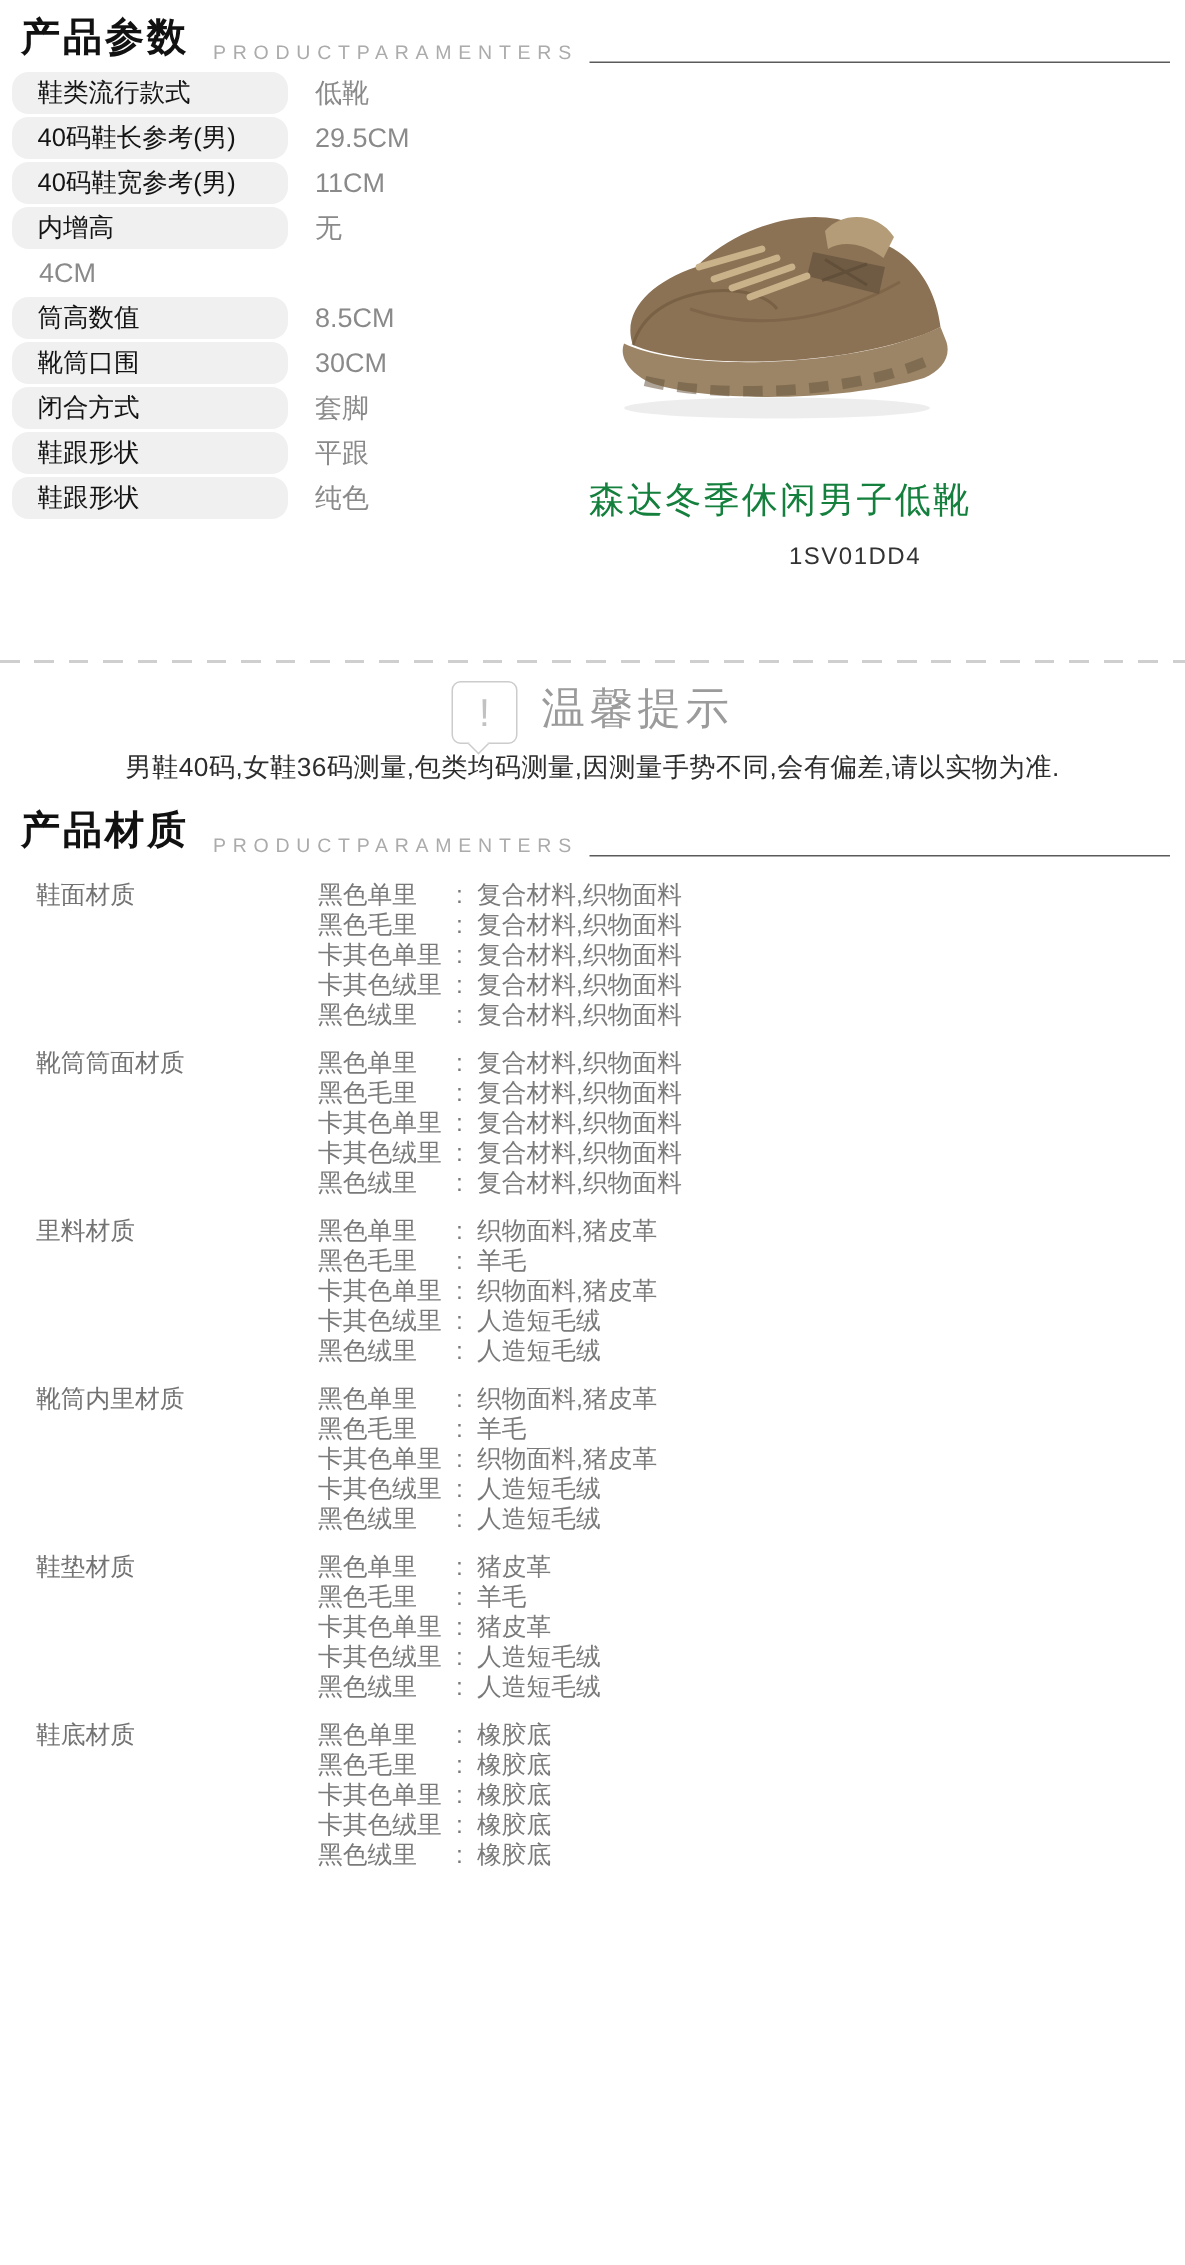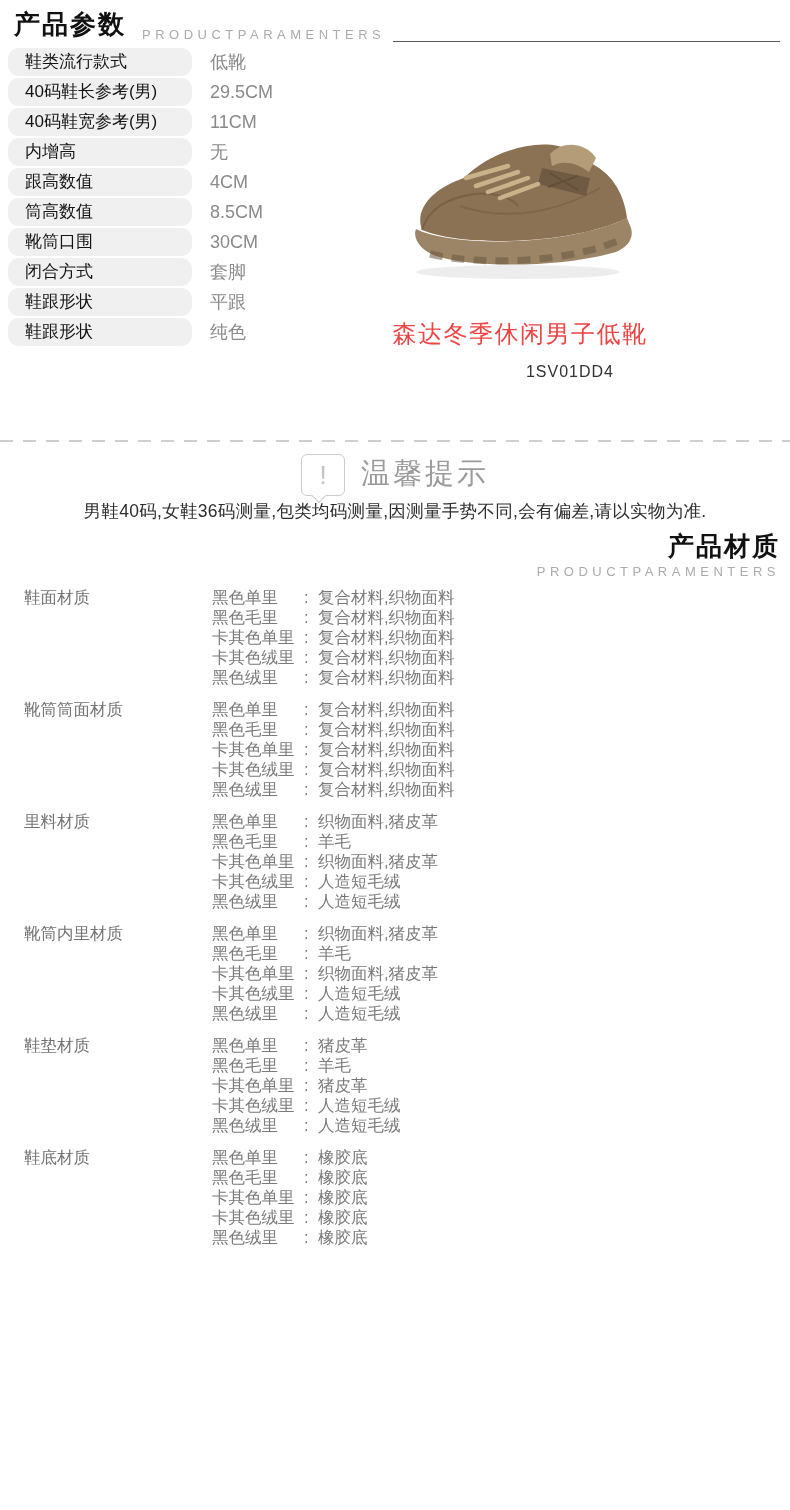--- a/index.html
+++ b/index.html
@@ -74,7 +74,6 @@
           <div class="param-value">无</div>
         </div>
         <div class="param-row">
-          <div class="param-label">跟高数值</div>
           <div class="param-value">4CM</div>
         </div>
         <div class="param-row">

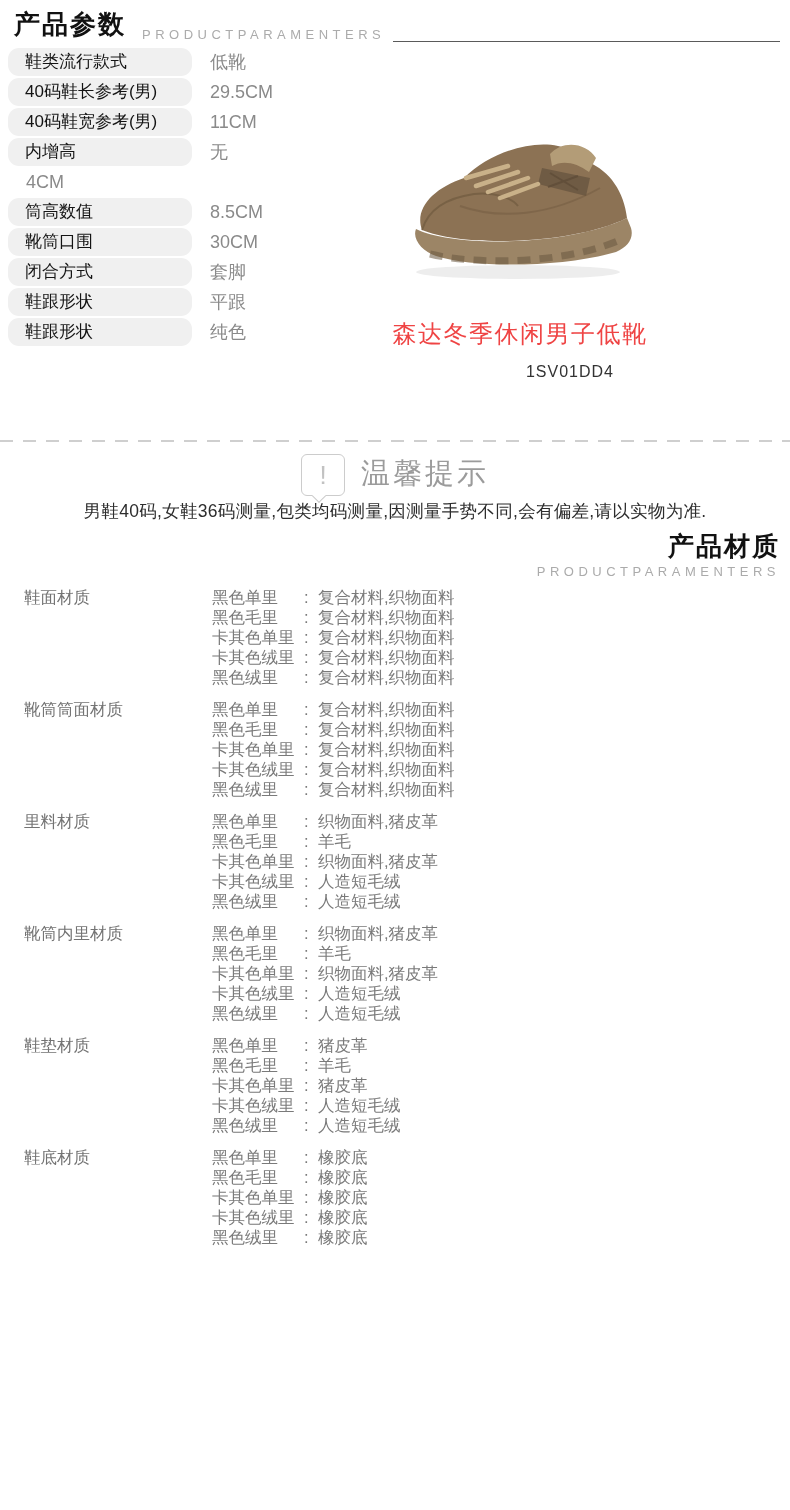--- a/index.html
+++ b/index.html
@@ -22,7 +22,7 @@
   .param-value { margin-left:18px; font-size:18px; color:#8a8a8a; line-height:28px; white-space:nowrap; }
   .showcase { width:280px; flex:none; text-align:center; padding-top:78px; }
   .shoe-svg { width:250px; height:155px; display:block; margin:0 auto; }
-  .product-name { margin-top:38px; font-size:24px; color:#ef4444; letter-spacing:1.5px; line-height:30px; white-space:nowrap; }
+  .product-name { margin-top:38px; font-size:24px; color:#15803d; letter-spacing:1.5px; line-height:30px; white-space:nowrap; }
   .product-model { margin-top:8px; font-size:16px; color:#333; letter-spacing:1px; line-height:30px; padding-left:100px; }
   
   .tips { margin-top:53px; }

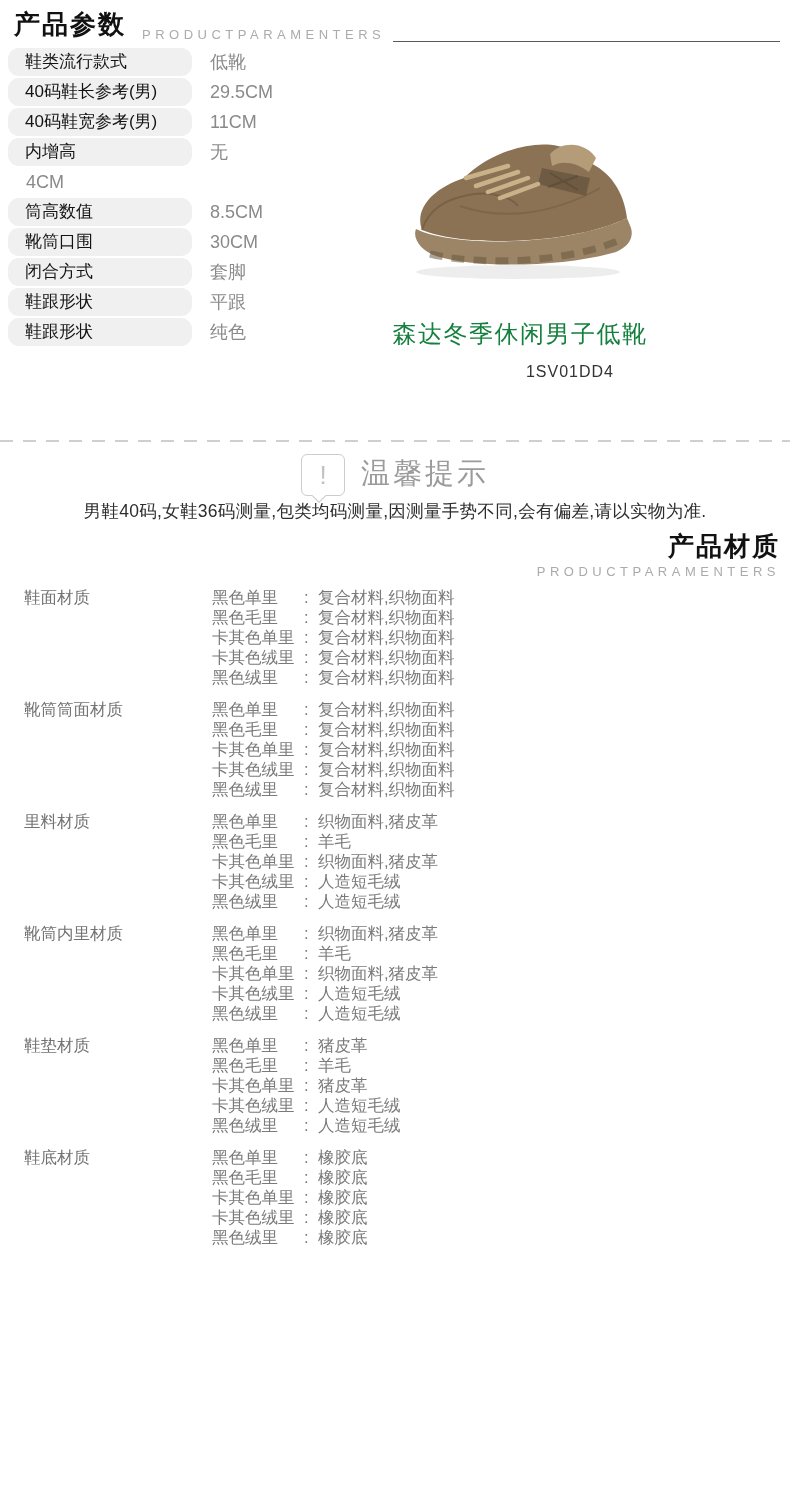--- a/index.html
+++ b/index.html
@@ -34,7 +34,7 @@
   .tips-title { font-size:29px; color:#9b9b9b; font-weight:500; margin-left:16px; letter-spacing:3px; line-height:52px; white-space:nowrap; }
   .tips-text { text-align:center; font-size:17.5px; font-weight:500; color:#2d2d2d; margin-top:2px; line-height:24px; letter-spacing:0.3px; }
   
-  .materials-header { margin-top:6px;flex-direction:column; }
+  .materials-header { margin-top:6px; }
   .material-groups { margin-top:16px; }
   .mat-group { display:flex; margin-bottom:12px; }
   .mat-label { width:212px; flex:none; padding-left:24px; font-size:16.5px; color:#737373; line-height:20px; white-space:nowrap; }

